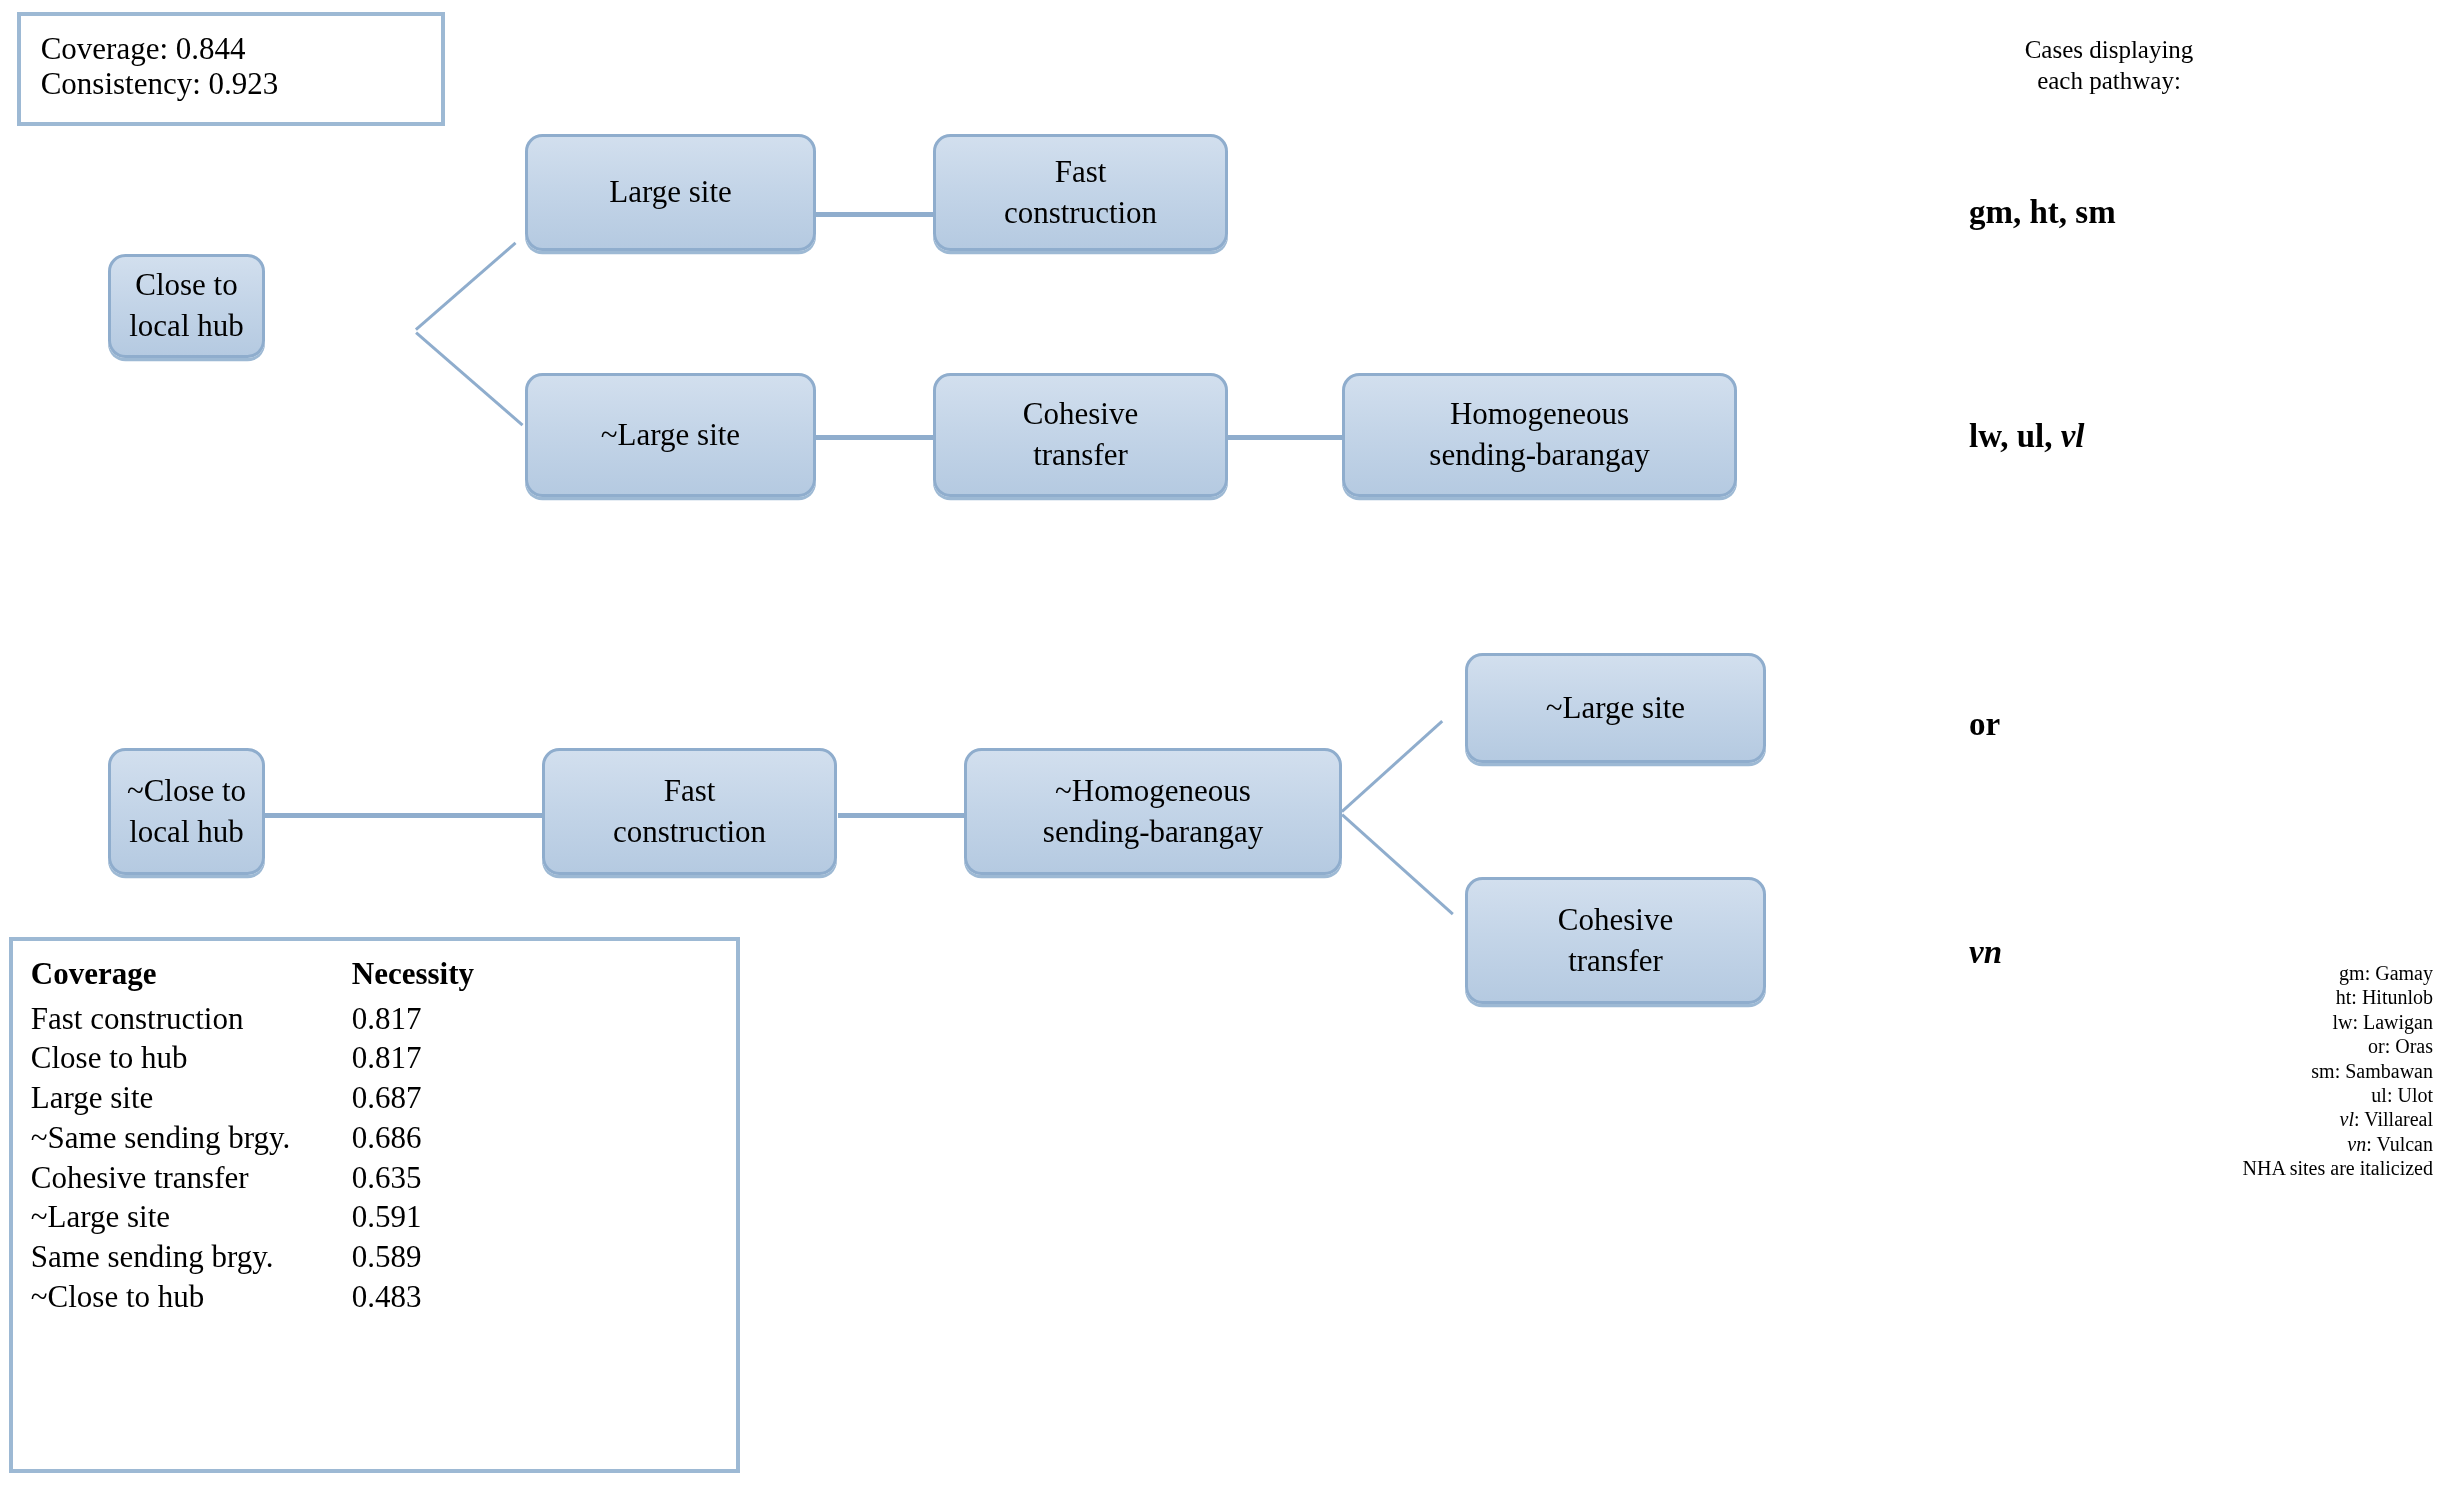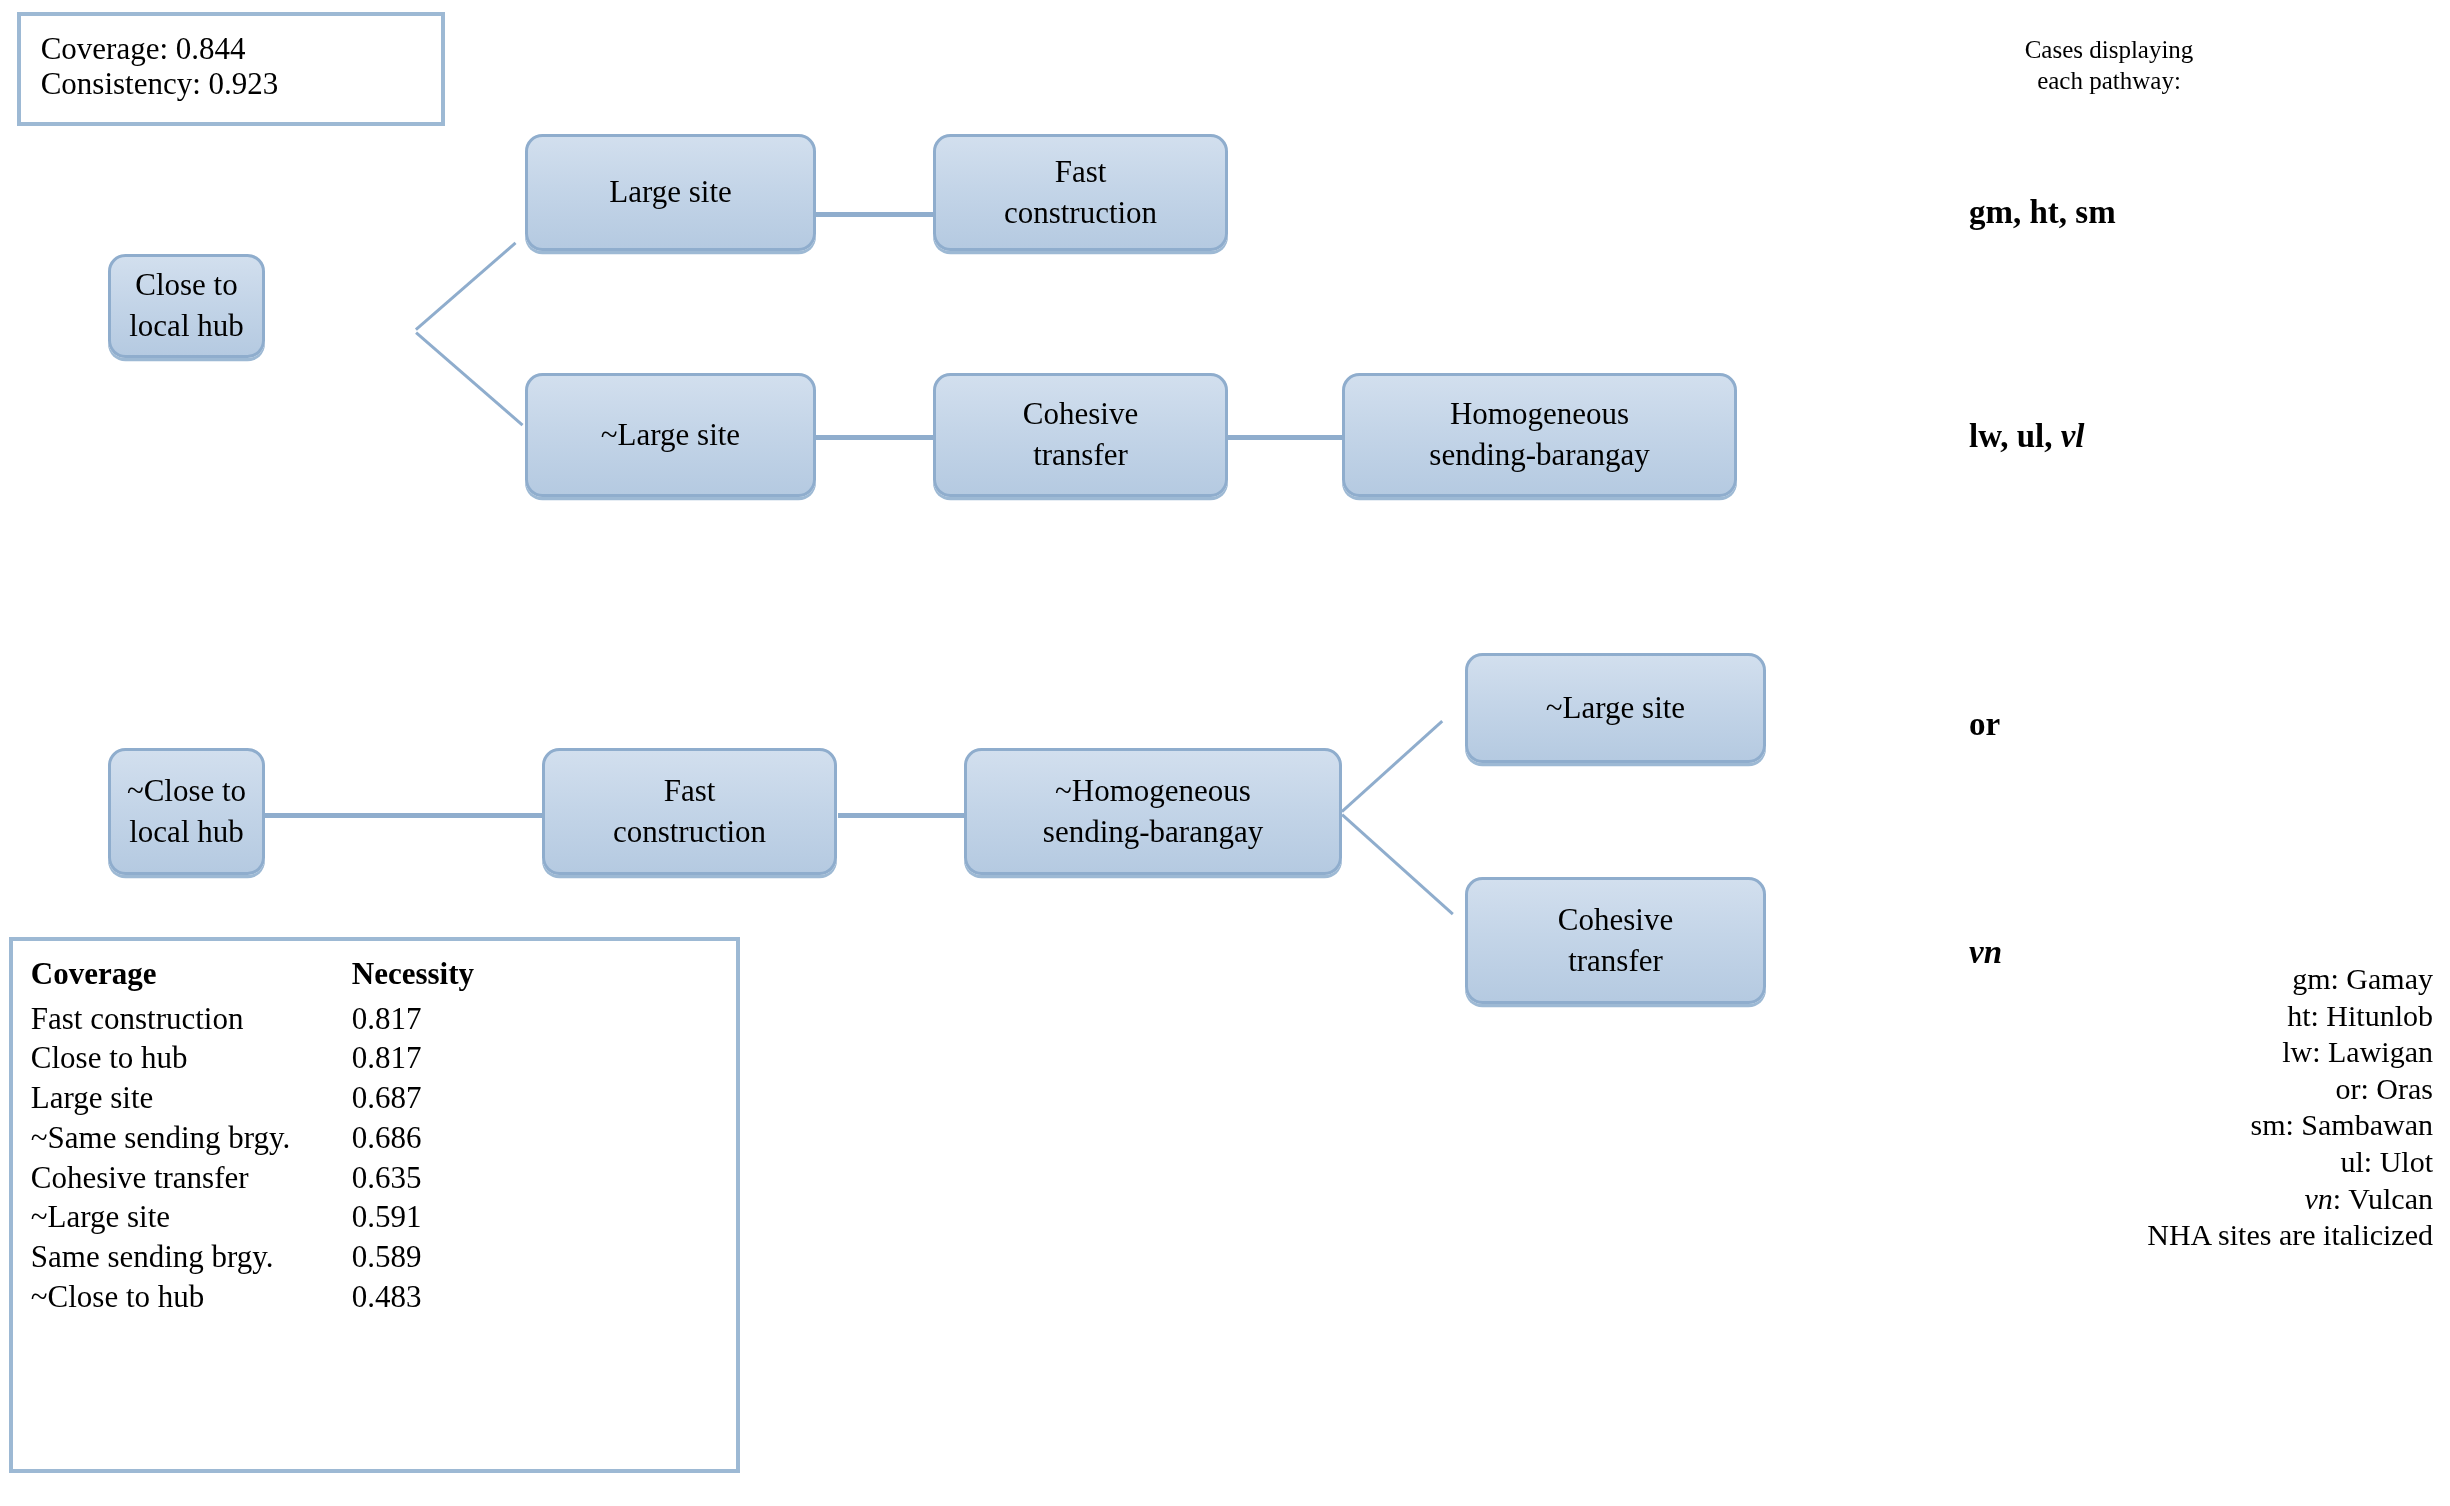--- a/index.html
+++ b/index.html
@@ -47,7 +47,7 @@
   .pathcase{position:absolute;font-size:33px;font-weight:bold;white-space:nowrap;}
   .pathcase i{font-style:italic;}
 
-  .legend{position:absolute;text-align:right;font-size:30px;line-height:1.22;}
+  .legend{position:absolute;text-align:right;font-size:20px;line-height:1.22;}
   .legend div{white-space:nowrap;}
   .legend i{font-style:italic;}
   .legend .note{}

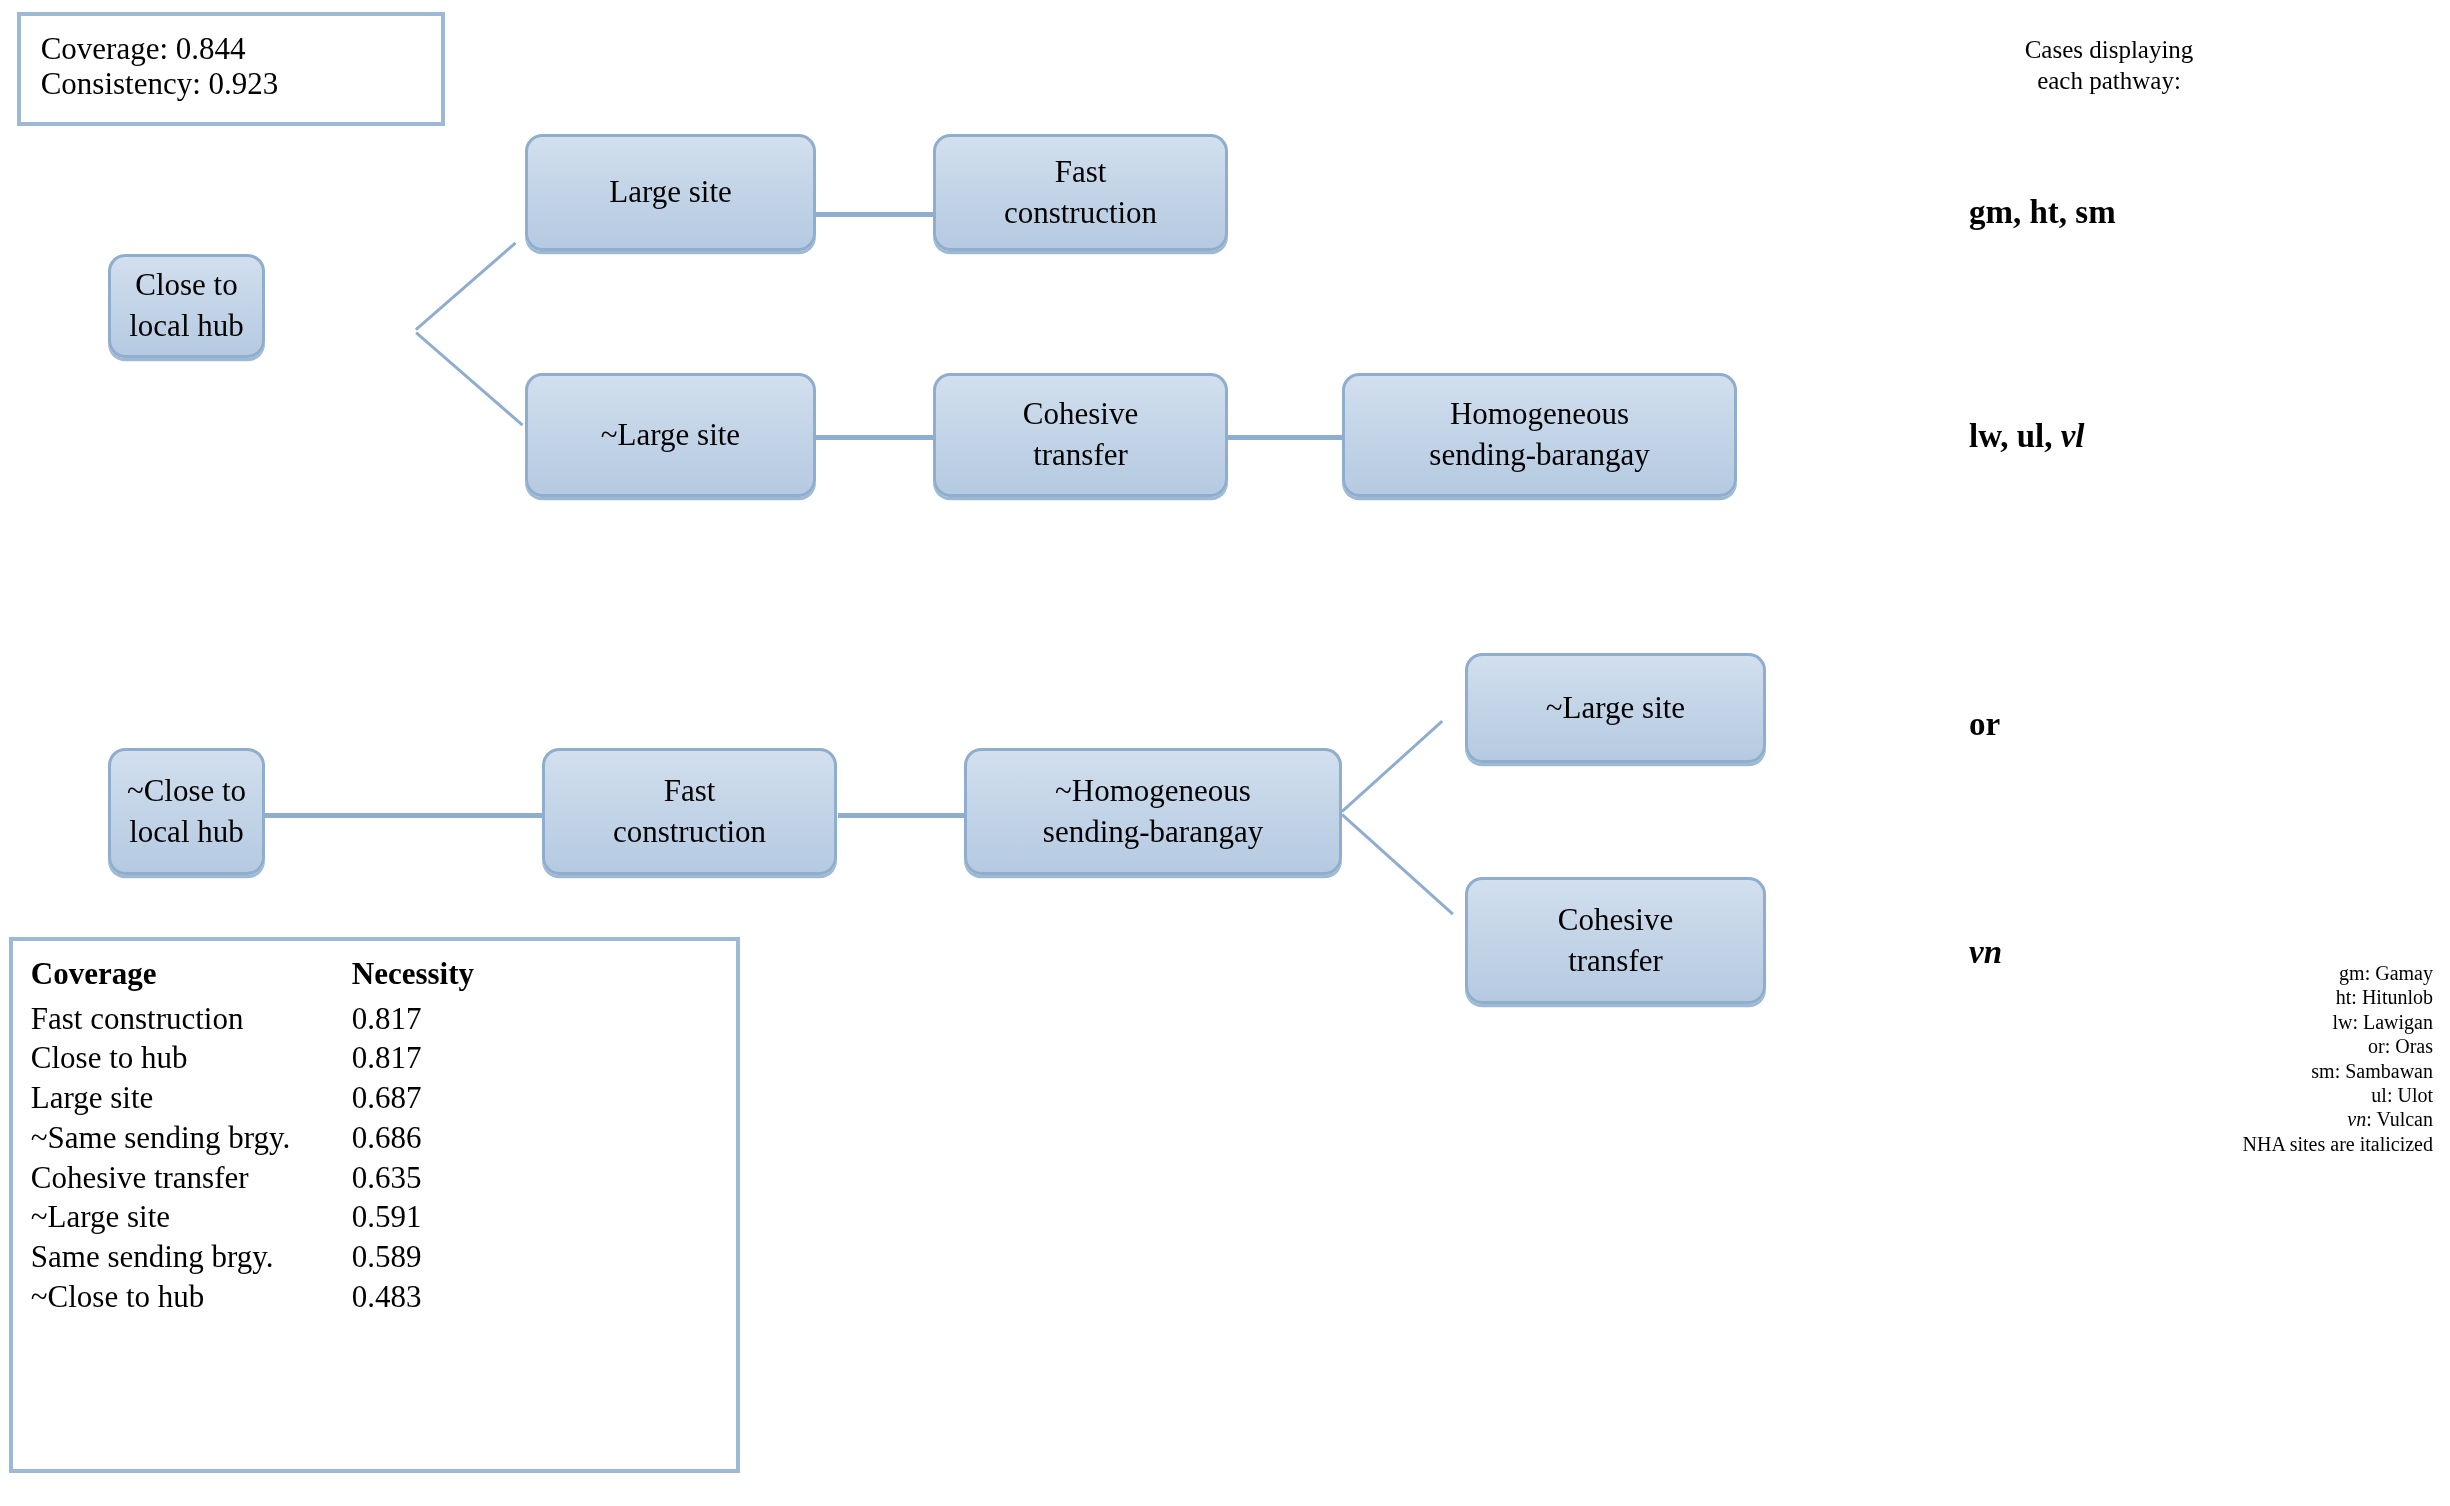--- a/index.html
+++ b/index.html
@@ -227,6 +227,9 @@
     <span>ul</span><span>: </span><span>Ulot</span>
   </div>
   <div>
+    <i>vl</i><span>: </span><span>Villareal</span>
+  </div>
+  <div>
     <i>vn</i><span>: </span><span>Vulcan</span>
   </div>
   <div class="note">NHA sites are italicized</div>

